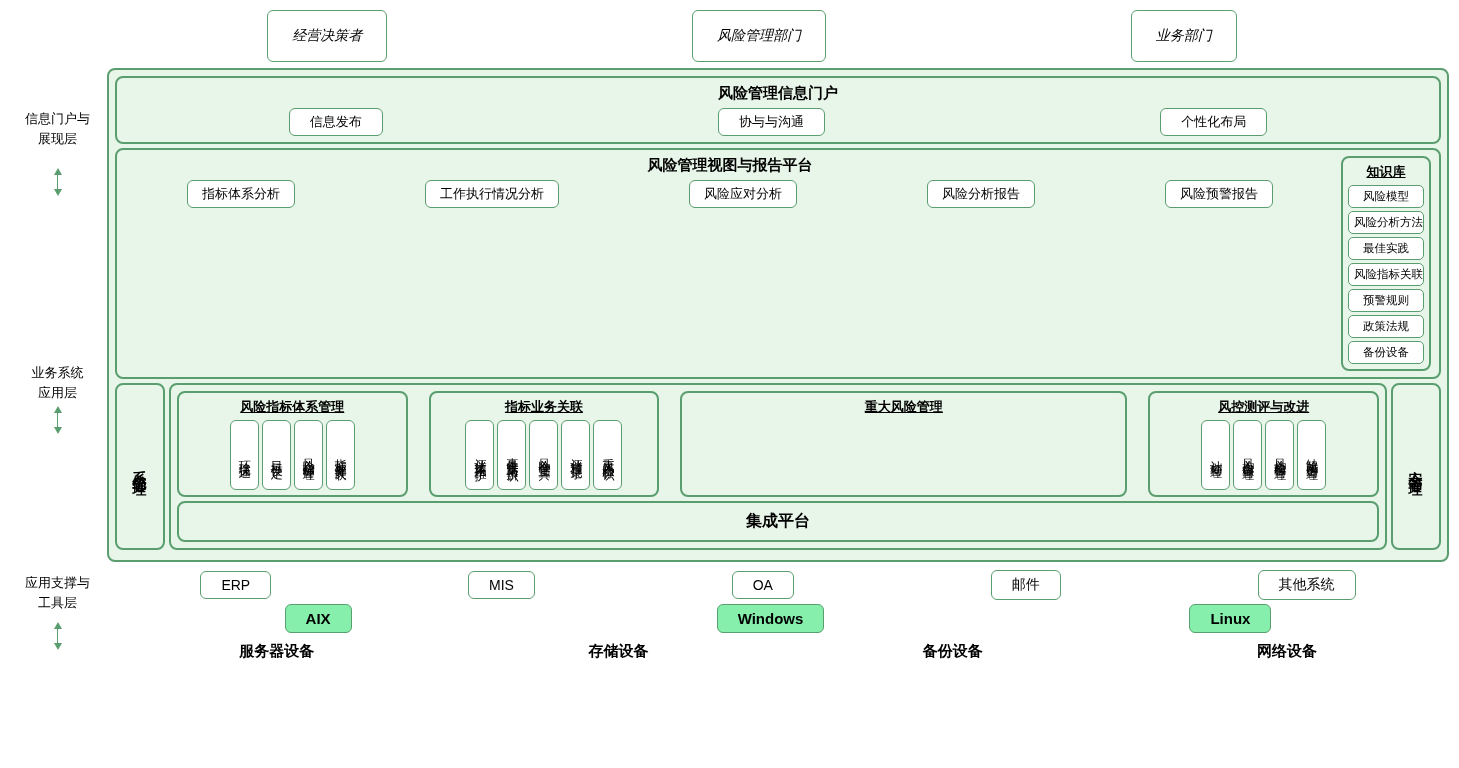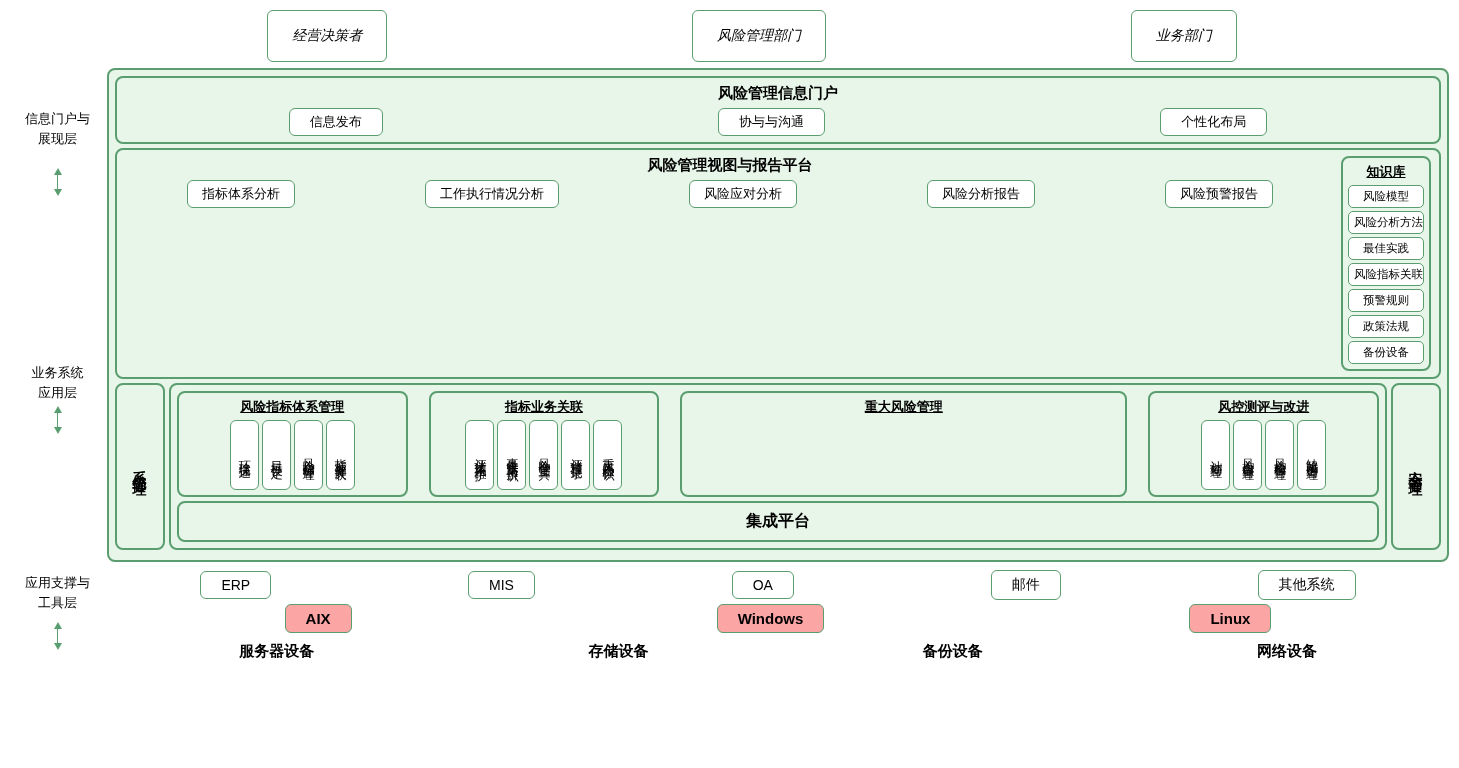--- a/index.html
+++ b/index.html
@@ -258,7 +258,7 @@
       border: 1.5px solid #5a9e6f;
       border-radius: 6px;
       padding: 5px 20px;
-      background: #fca5a5;
+      background: #86efac;
       font-size: 15px;
       font-weight: bold;
       text-align: center;

